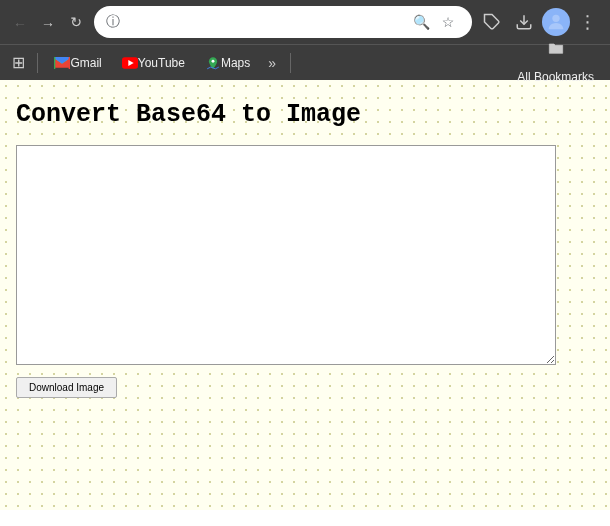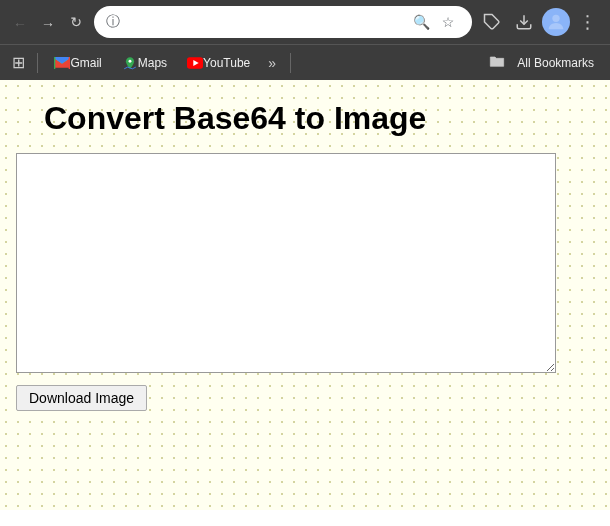--- a/index.html
+++ b/index.html
@@ -303,6 +303,16 @@
 
     <div class="bookmark-item">
       <span class="bookmark-icon">
+        <svg width="16" height="12" viewBox="0 0 48 34">
+          <rect width="48" height="34" rx="8" fill="#FF0000"></rect>
+          <polygon points="19,8 35,17 19,26" fill="white"></polygon>
+        </svg>
+      </span>
+      <span>YouTube</span>
+    </div>
+
+    <div class="bookmark-item">
+      <span class="bookmark-icon">
         <svg width="14" height="14" viewBox="0 0 24 24">
           <path d="M12 2C8.13 2 5 5.13 5 9c0 5.25 7 13 7 13s7-7.75 7-13c0-3.87-3.13-7-7-7z" fill="#34A853"></path>
           <circle cx="12" cy="9" r="2.5" fill="white"></circle>
@@ -312,16 +322,6 @@
       <span>Maps</span>
     </div>
 
-    <div class="bookmark-item">
-      <span class="bookmark-icon">
-        <svg width="16" height="12" viewBox="0 0 48 34">
-          <rect width="48" height="34" rx="8" fill="#FF0000"></rect>
-          <polygon points="19,8 35,17 19,26" fill="white"></polygon>
-        </svg>
-      </span>
-      <span>YouTube</span>
-    </div>
-
     <div class="more-btn">
       <span>»</span>
     </div>

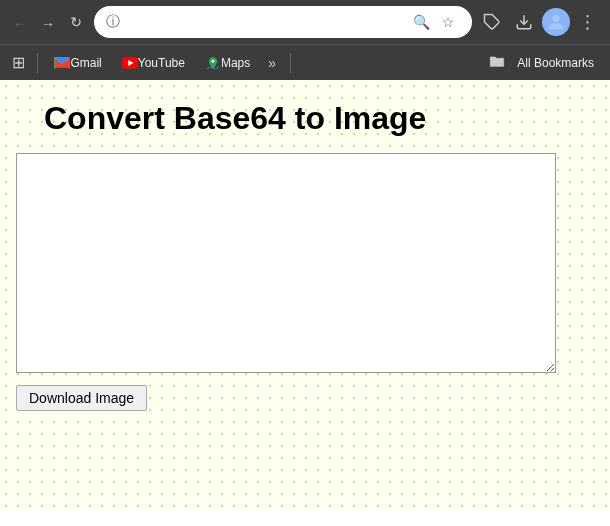--- a/index.html
+++ b/index.html
@@ -186,6 +186,7 @@
       color: #eee;
       font-size: 12px;
       margin-left: auto;
+      flex-direction: column;
     }
 
     

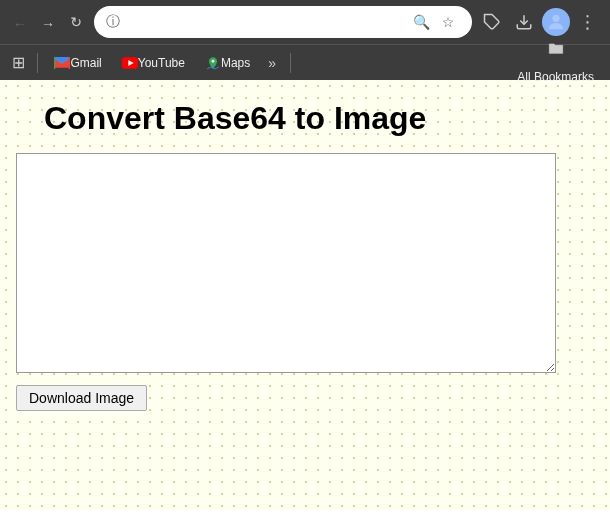--- a/index.html
+++ b/index.html
@@ -199,12 +199,11 @@
     }
 
     .page-title {
-      font-size: 32px;
+      font-size: 25px;
       font-weight: bold;
       color: #000;
       margin-bottom: 16px;
-      font-family: Liberation Sans, sans-serif;
-      margin-left: 28px;
+      font-family: Liberation Mono, monospace;
     }
 
     .base64-textarea {

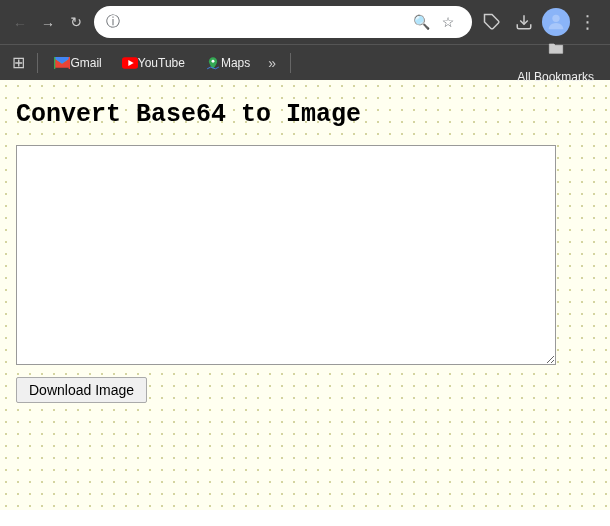--- a/index.html
+++ b/index.html
@@ -226,7 +226,7 @@
       background: #f0f0f0;
       border: 1px solid #aaa;
       cursor: pointer;
-      font-size: 14px;
+      font-size: 10px;
       border-radius: 2px;
       color: #000;
     }

